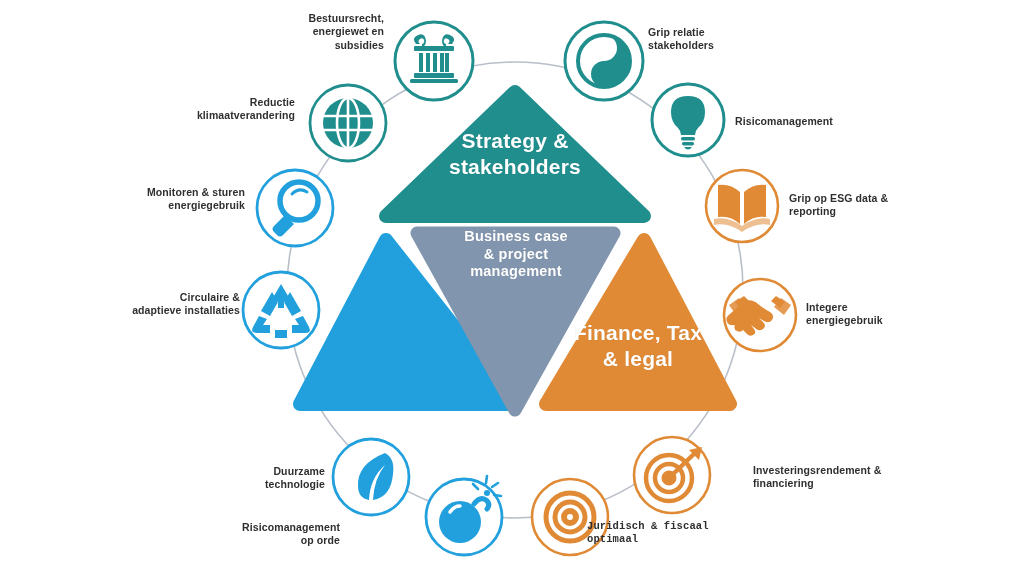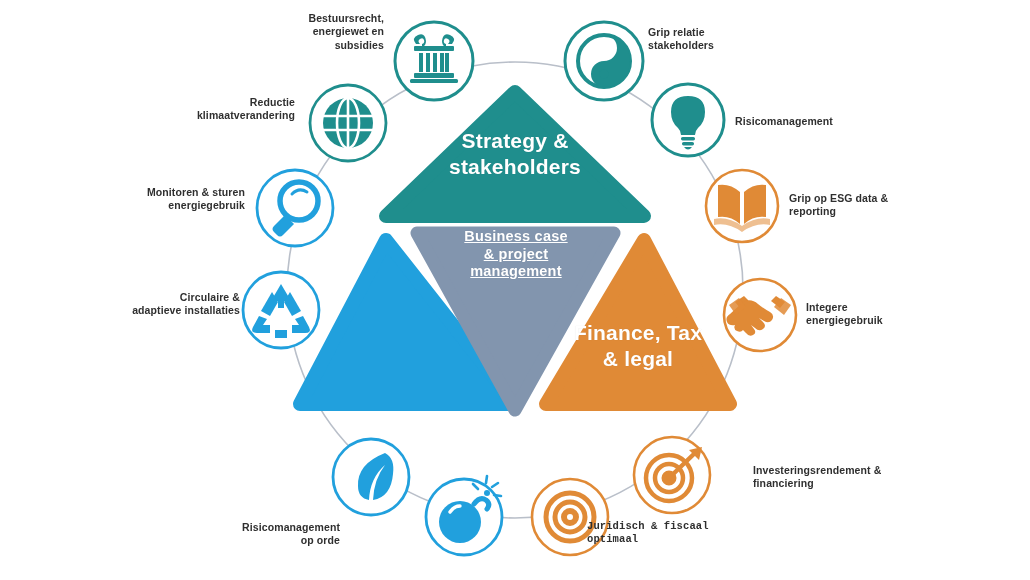--- a/index.html
+++ b/index.html
@@ -210,7 +210,7 @@
   <div class="tri-label big" style="left:553px; top:320px; width:170px;">Finance, Tax
 &amp; legal</div>
 
-  <div class="tri-label mid" style="left:430px; top:228px; width:172px;text-decoration:underline;">Business case
+  <div class="tri-label mid" style="left:430px; top:228px; width:172px;">Business case
 &amp; project
 management</div>
 

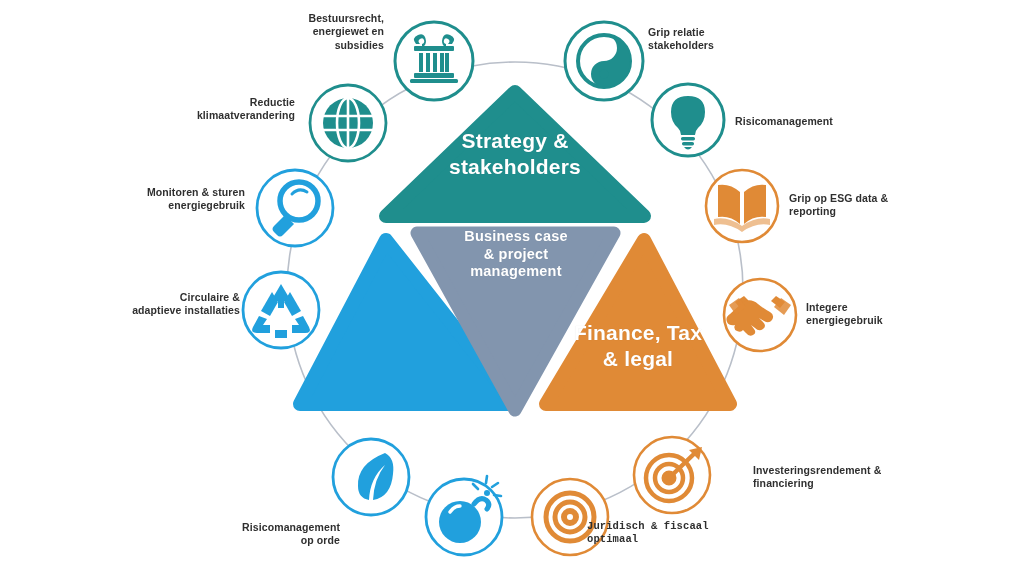--- a/index.html
+++ b/index.html
@@ -238,6 +238,8 @@
   <div class="label left" style="left:200px; top:521px; width:140px;">Risicomanagement
 op orde</div>
 
+  <div class="label left" style="left:200px; top:465px; width:125px;">Duurzame
+technologie</div>
 
   <div class="label left" style="left:110px; top:186px; width:135px;">Monitoren &amp; sturen
 energiegebruik</div>

